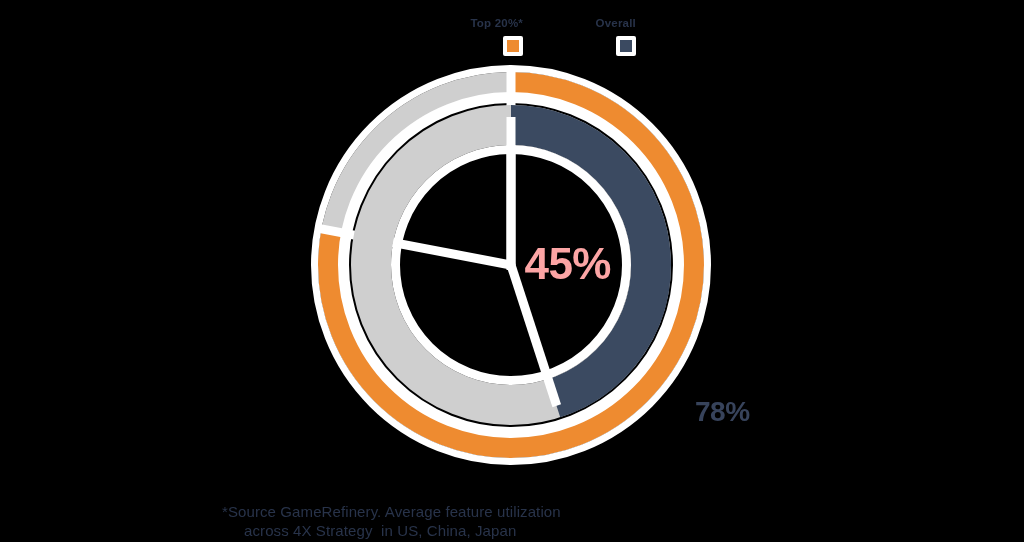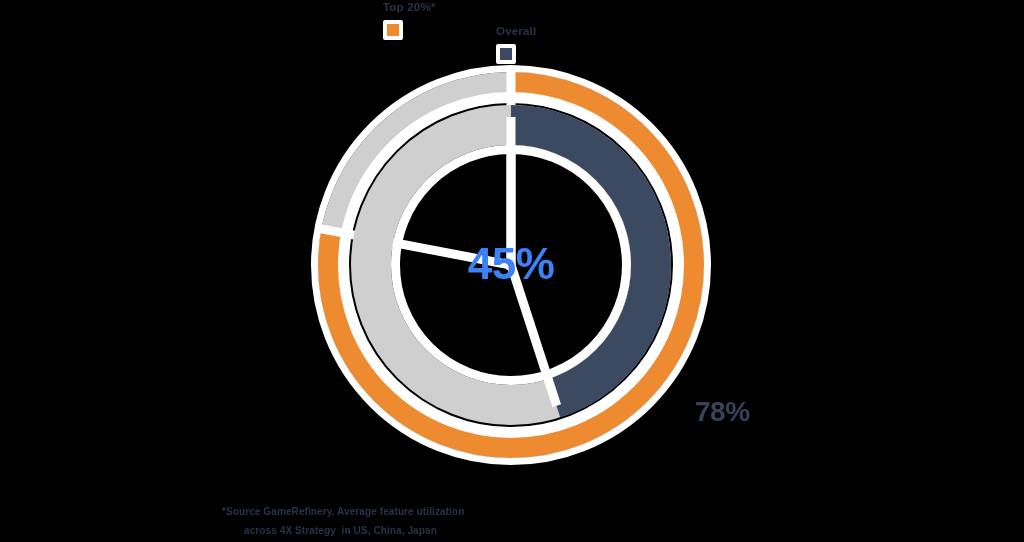--- a/index.html
+++ b/index.html
@@ -35,9 +35,9 @@
   }
   .legend-item {
     position: absolute;
-    top: 0;
+    top: 16px;
     width: 140px;
-    text-align: left;
+    text-align: right;
   }
   .legend-item.top20  { left: 383px; }
   .legend-item.overall{ left: 496px; margin-top: 24px; }

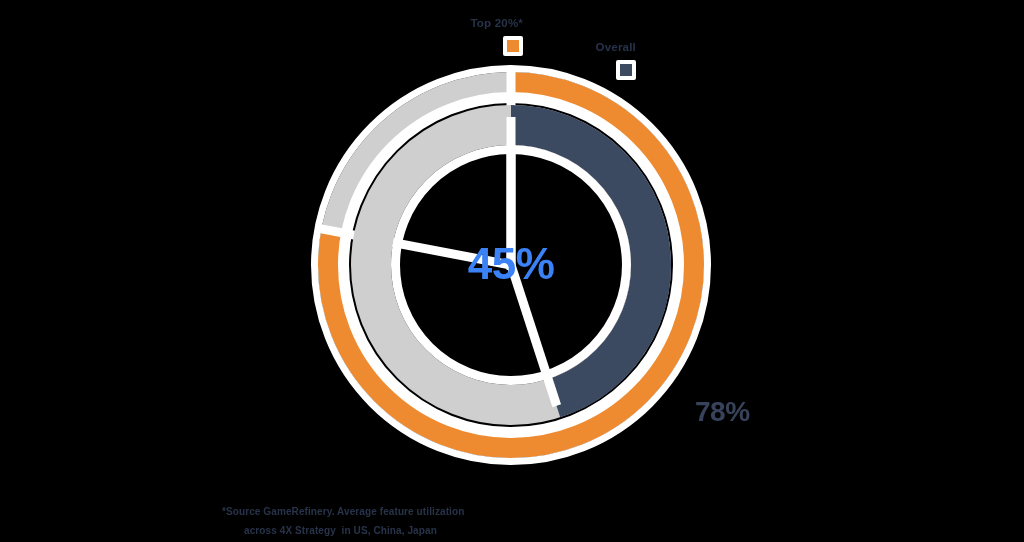--- a/index.html
+++ b/index.html
@@ -40,7 +40,7 @@
     text-align: right;
   }
   .legend-item.top20  { left: 383px; }
-  .legend-item.overall{ left: 496px; margin-top: 24px; }
+  .legend-item.overall{ left: 496px; }
 
   .legend-label {
     display: block;

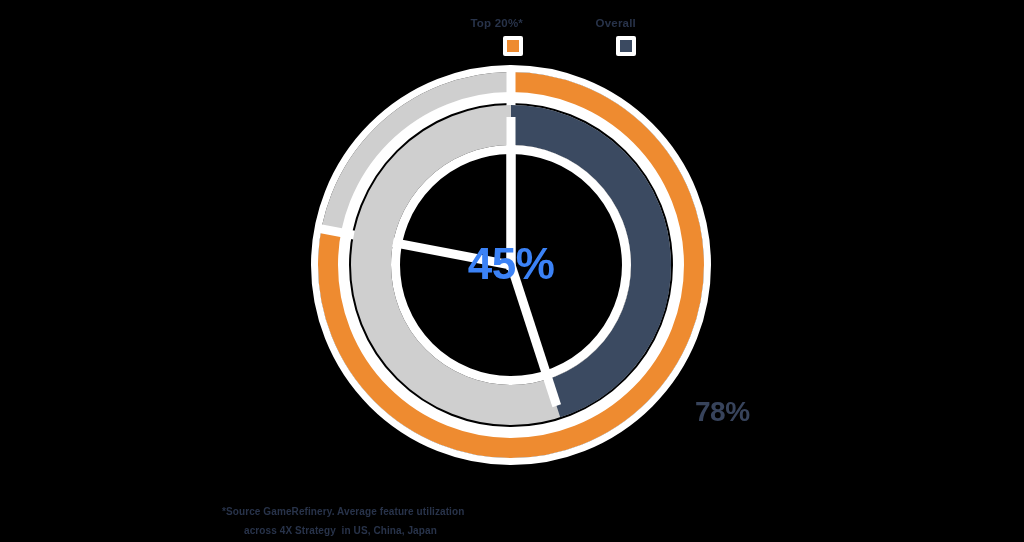--- a/index.html
+++ b/index.html
@@ -85,11 +85,11 @@
     left: 411px;
     top: 236px;
     width: 200px;
-    text-align: center;
+    text-align: right;
     font-size: 44px;
     font-weight: bold;
     letter-spacing: -0.5px;
-    color: #3b82f6;
+    color: #fca5a5;
     line-height: 56px;
   }
   .outer-value {

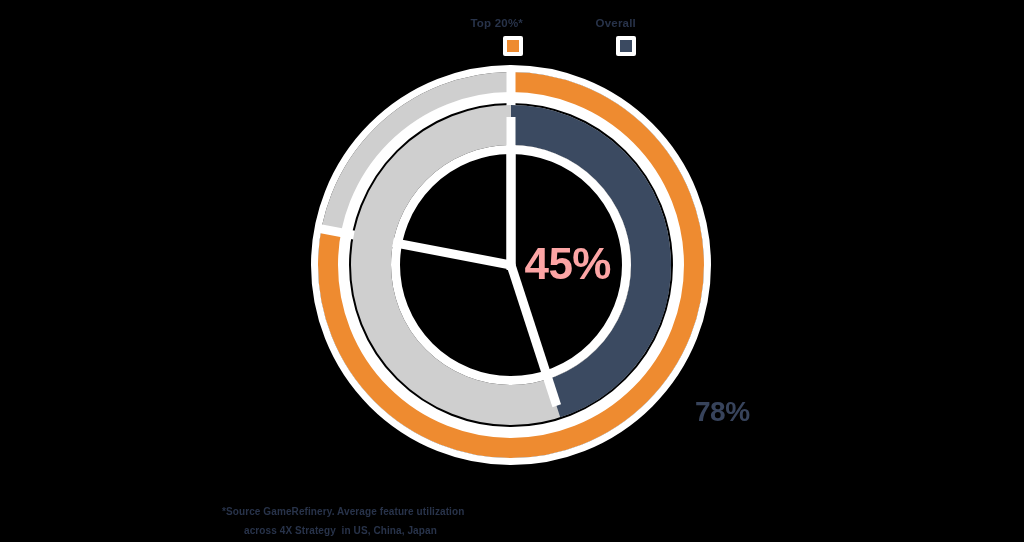--- a/index.html
+++ b/index.html
@@ -113,8 +113,8 @@
   }
   .footnote-line {
     display: block;
-    font-size: 10px;
-    font-weight: bold;
+    font-size: 15px;
+    font-weight: normal;
     color: #28334a;
     line-height: 19px;
     letter-spacing: 0.1px;

